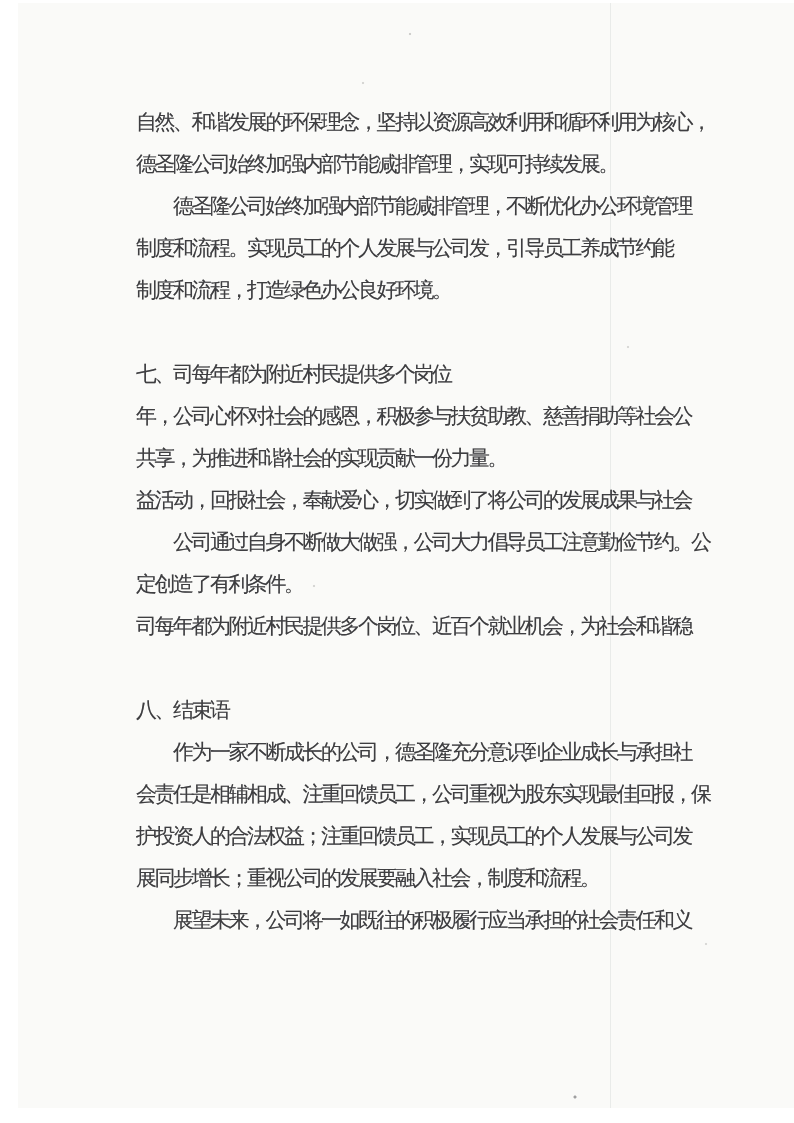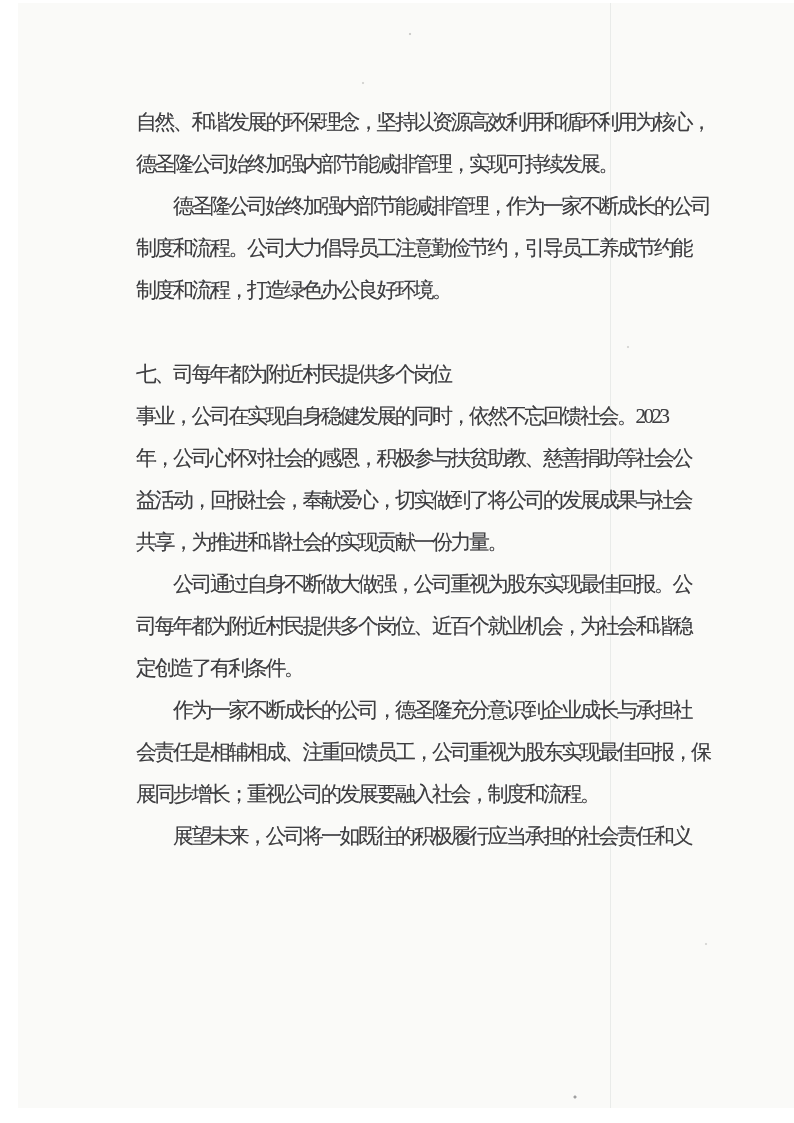--- a/index.html
+++ b/index.html
@@ -71,7 +71,7 @@
     </div>
 
     <div>
-      <div class="line indent">德圣隆公司始终加强内部节能减排管理，作为一家不断成长的公司</div>
+      <div class="line indent">德圣隆公司始终加强内部节能减排管理，不断优化办公环境管理</div>
       <div class="line">制度和流程。公司大力倡导员工注意勤俭节约，引导员工养成节约能</div>
       <div class="line">制度和流程，打造绿色办公良好环境。</div>
     </div>

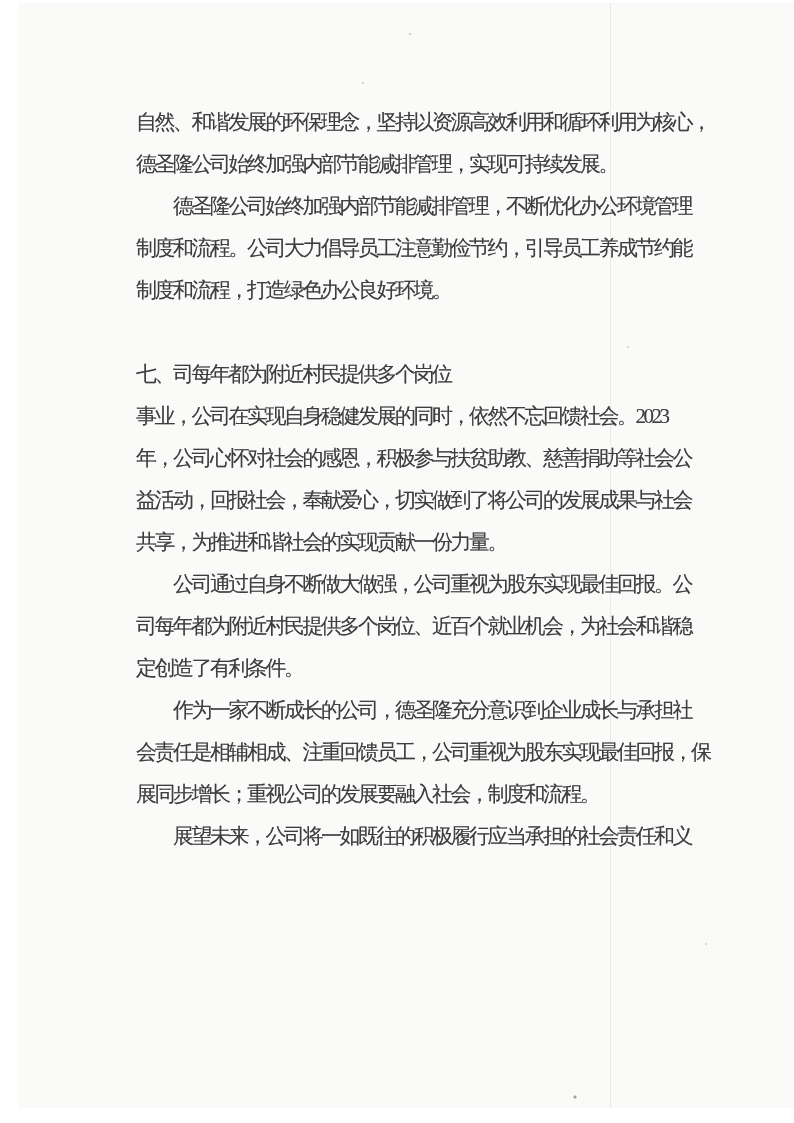--- a/index.html
+++ b/index.html
@@ -72,7 +72,7 @@
 
     <div>
       <div class="line indent">德圣隆公司始终加强内部节能减排管理，不断优化办公环境管理</div>
-      <div class="line">制度和流程。公司大力倡导员工注意勤俭节约，引导员工养成节约能</div>
+      <div class="line">制度和流程。实现员工的个人发展与公司发，引导员工养成节约能</div>
       <div class="line">制度和流程，打造绿色办公良好环境。</div>
     </div>
 

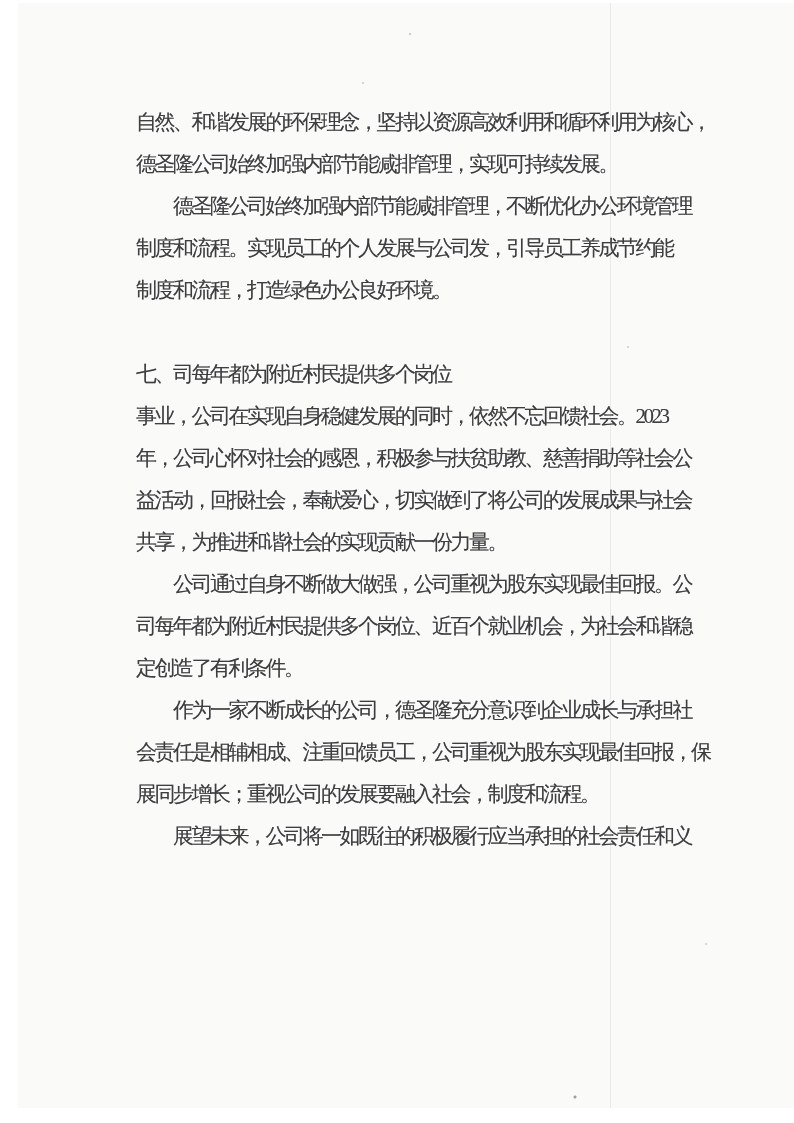--- a/index.html
+++ b/index.html
@@ -79,7 +79,6 @@
     <div class="line heading">七、司每年都为附近村民提供多个岗位</div>
 
     <div>
-      <div class="line">事业，公司在实现自身稳健发展的同时，依然不忘回馈社会。2023</div>
       <div class="line">年，公司心怀对社会的感恩，积极参与扶贫助教、慈善捐助等社会公</div>
       <div class="line">益活动，回报社会，奉献爱心，切实做到了将公司的发展成果与社会</div>
       <div class="line">共享，为推进和谐社会的实现贡献一份力量。</div>

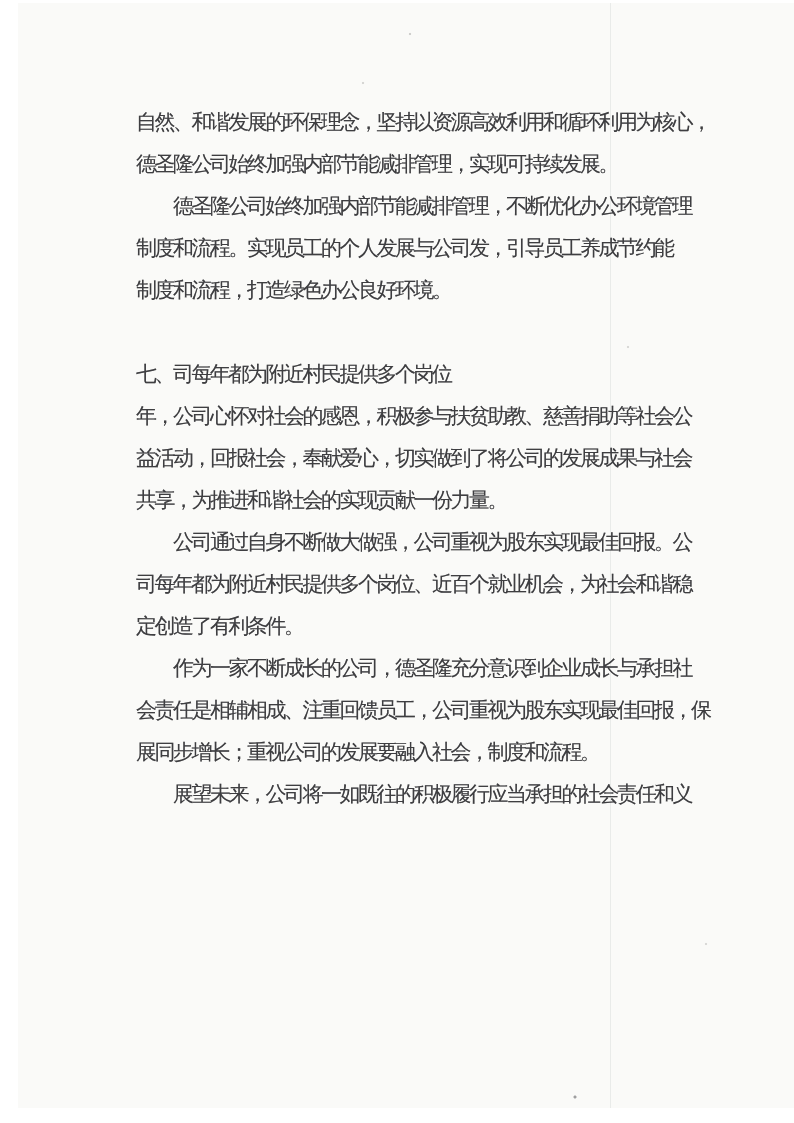--- a/index.html
+++ b/index.html
@@ -80,8 +80,8 @@
 
     <div>
       <div class="line">年，公司心怀对社会的感恩，积极参与扶贫助教、慈善捐助等社会公</div>
+      <div class="line">共享，为推进和谐社会的实现贡献一份力量。</div>
       <div class="line">益活动，回报社会，奉献爱心，切实做到了将公司的发展成果与社会</div>
-      <div class="line">共享，为推进和谐社会的实现贡献一份力量。</div>
     </div>
 
     <div>

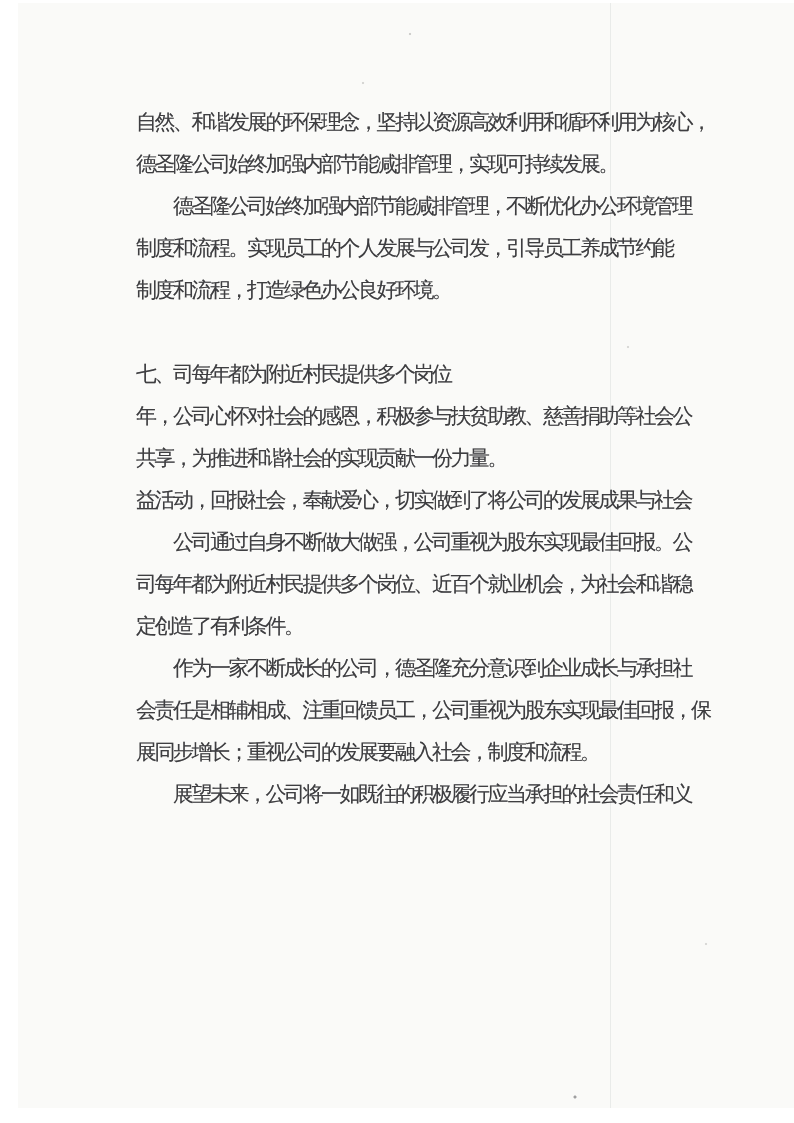--- a/index.html
+++ b/index.html
@@ -85,7 +85,7 @@
     </div>
 
     <div>
-      <div class="line indent">公司通过自身不断做大做强，公司重视为股东实现最佳回报。公</div>
+      <div class="line indent">公司通过自身不断做大做强，公司大力倡导员工注意勤俭节约。公</div>
       <div class="line">司每年都为附近村民提供多个岗位、近百个就业机会，为社会和谐稳</div>
       <div class="line">定创造了有利条件。</div>
     </div>

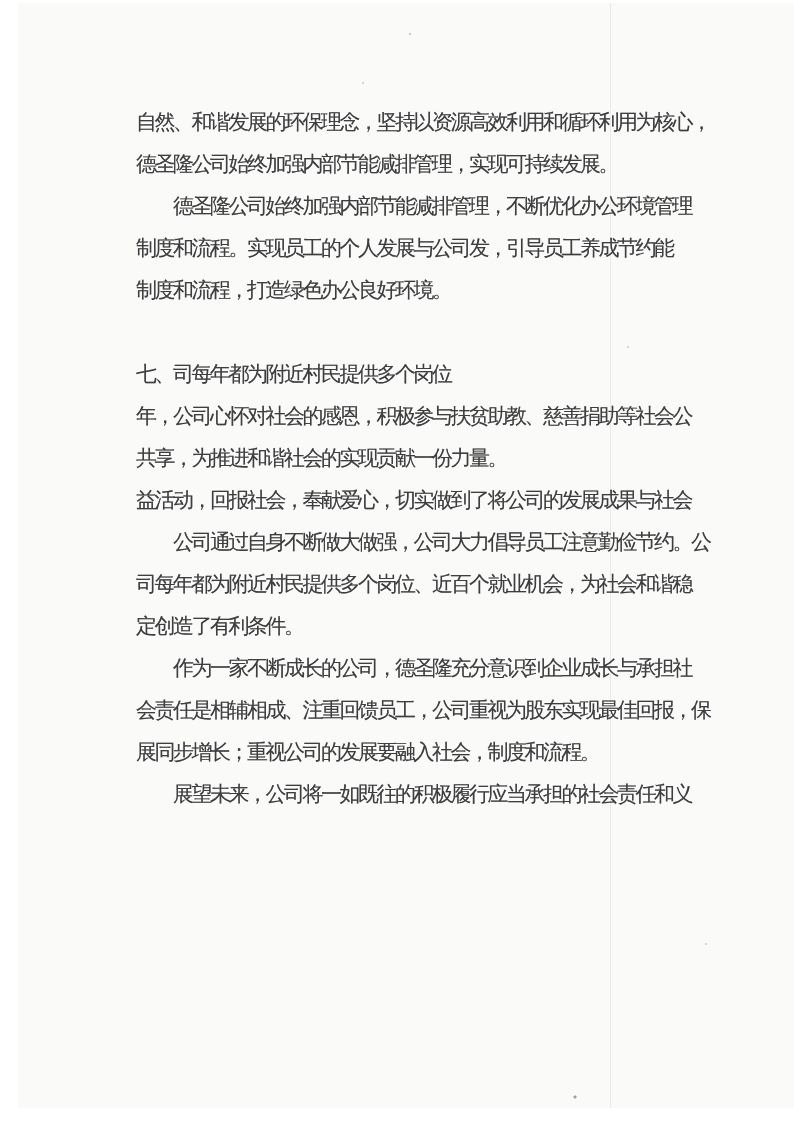--- a/index.html
+++ b/index.html
@@ -86,8 +86,8 @@
 
     <div>
       <div class="line indent">公司通过自身不断做大做强，公司大力倡导员工注意勤俭节约。公</div>
+      <div class="line">定创造了有利条件。</div>
       <div class="line">司每年都为附近村民提供多个岗位、近百个就业机会，为社会和谐稳</div>
-      <div class="line">定创造了有利条件。</div>
     </div>
 
 

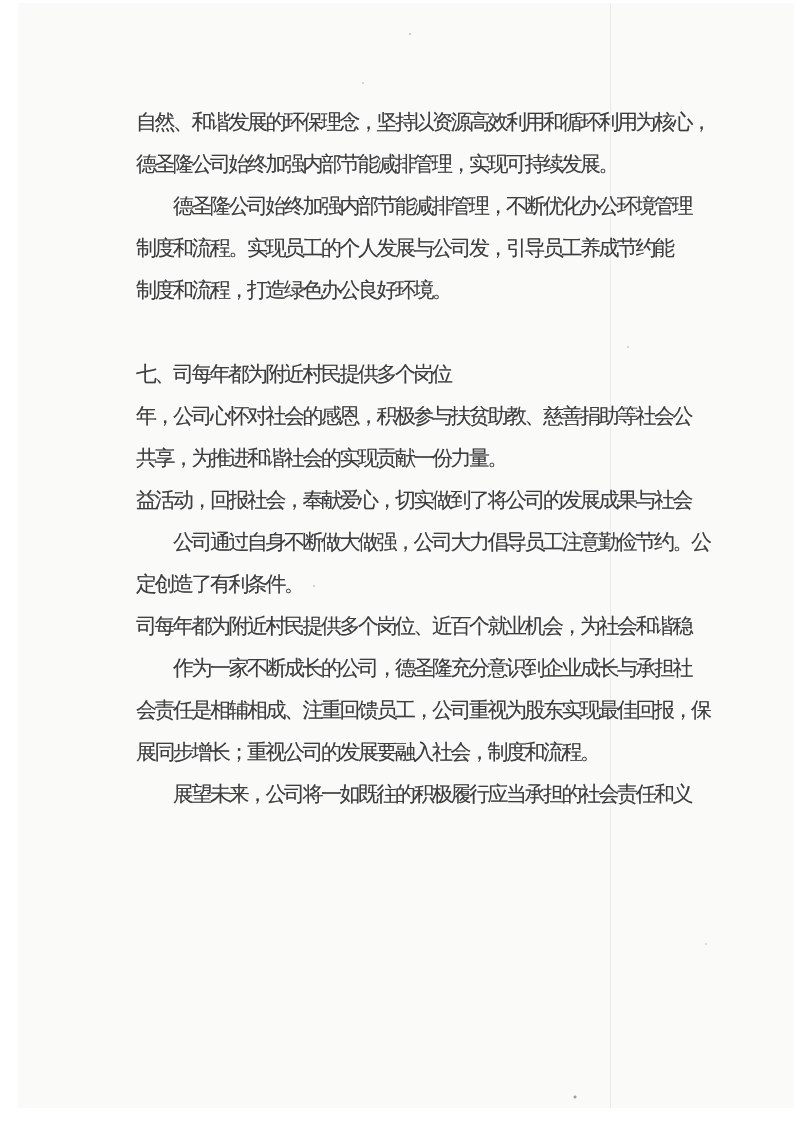--- a/index.html
+++ b/index.html
@@ -90,6 +90,7 @@
       <div class="line">司每年都为附近村民提供多个岗位、近百个就业机会，为社会和谐稳</div>
     </div>
 
+    <div class="line heading">八、结束语</div>
 
     <div>
       <div class="line indent">作为一家不断成长的公司，德圣隆充分意识到企业成长与承担社</div>

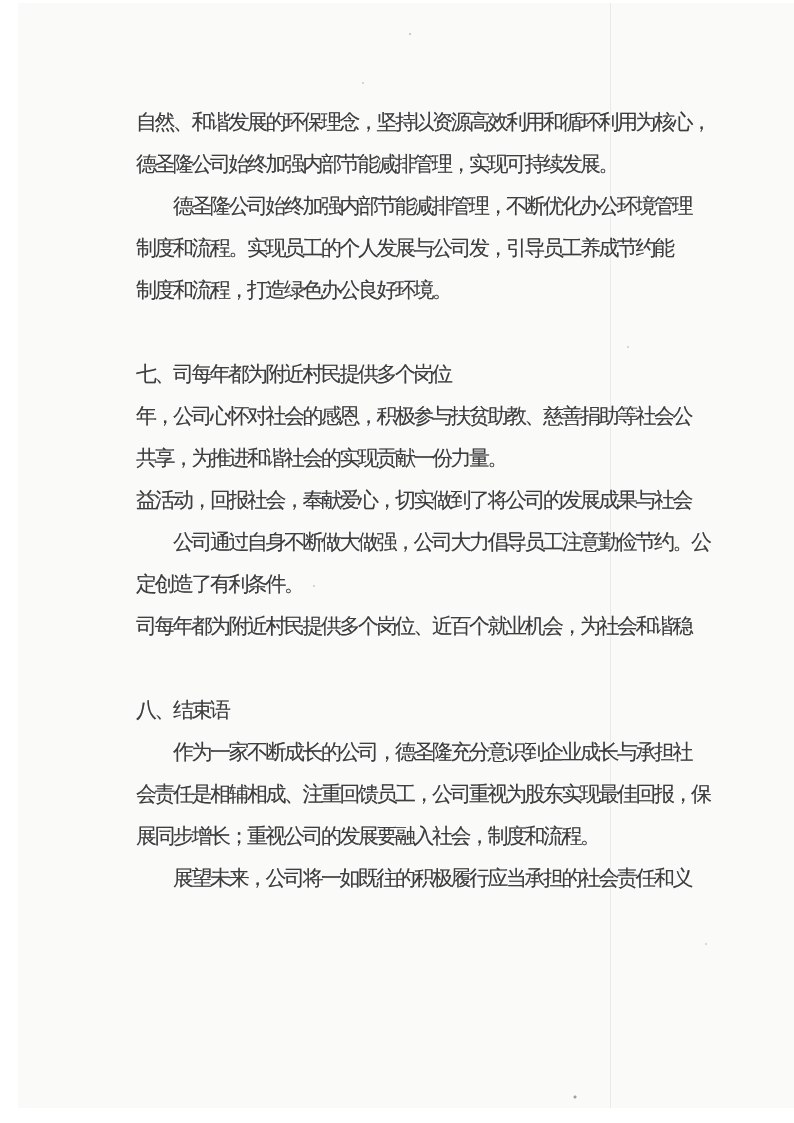--- a/index.html
+++ b/index.html
@@ -95,6 +95,7 @@
     <div>
       <div class="line indent">作为一家不断成长的公司，德圣隆充分意识到企业成长与承担社</div>
       <div class="line">会责任是相辅相成、注重回馈员工，公司重视为股东实现最佳回报，保</div>
+      <div class="line">护投资人的合法权益；注重回馈员工，实现员工的个人发展与公司发</div>
       <div class="line">展同步增长；重视公司的发展要融入社会，制度和流程。</div>
     </div>
 

